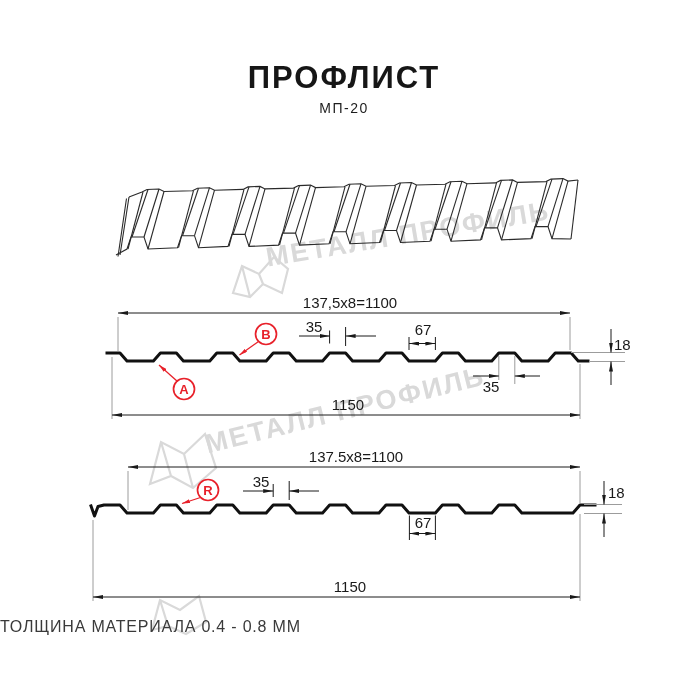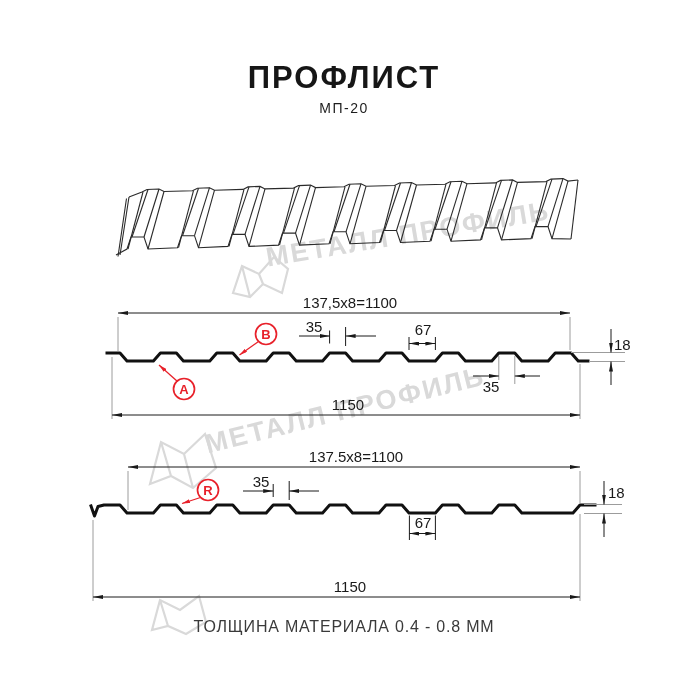--- a/index.html
+++ b/index.html
@@ -9,7 +9,7 @@
          font-size:31px;font-weight:700;letter-spacing:2px;color:#161616;}
   .subtitle{position:absolute;left:0;right:0;top:100px;text-align:center;
          font-size:14px;font-weight:400;letter-spacing:1.5px;color:#1d1d1d;}
-  .footer{position:absolute;left:0;right:0;top:618px;text-align:center;
+  .footer{position:absolute;left:0;right:0;top:618px;
          font-size:16px;letter-spacing:0.8px;color:#3a3a3a;}
   svg.draw{position:absolute;left:0;top:0;}
   .ln{stroke:#2a2a2a;fill:none;stroke-width:1.1;}

